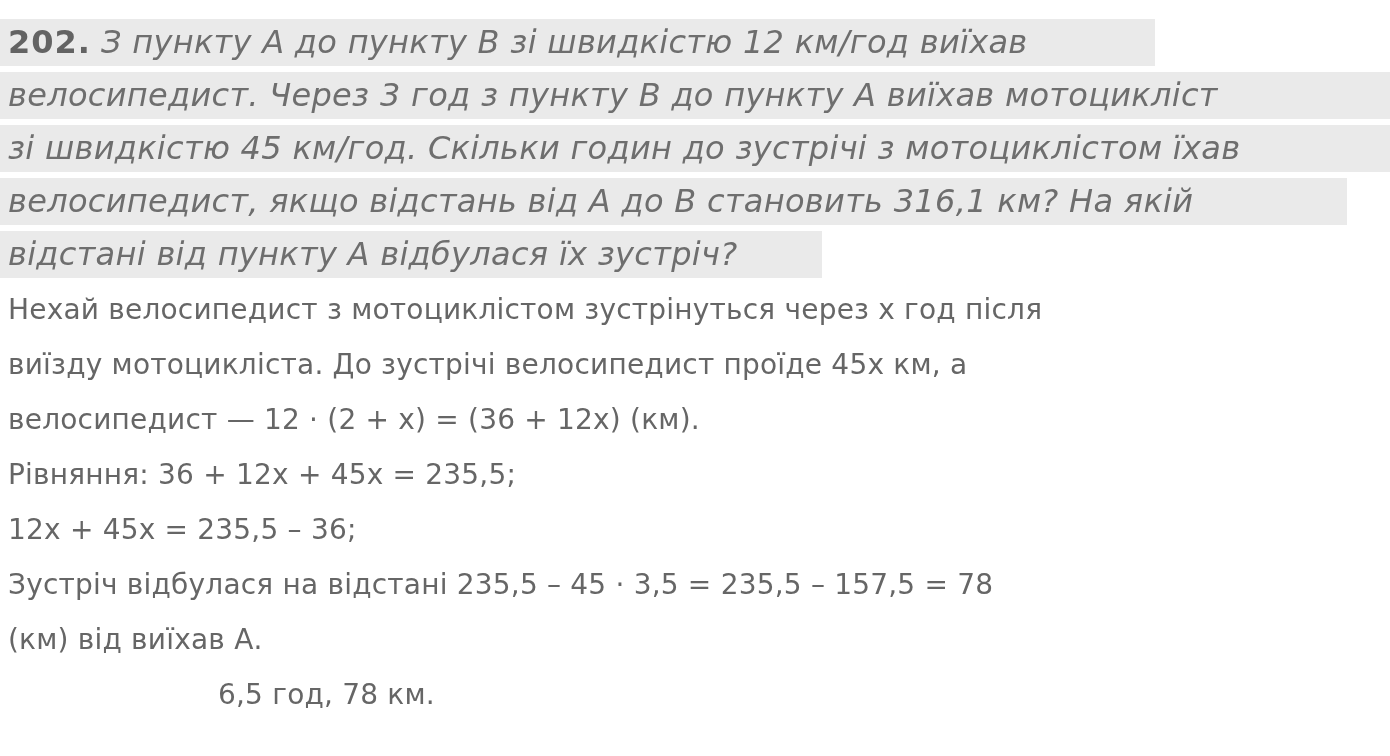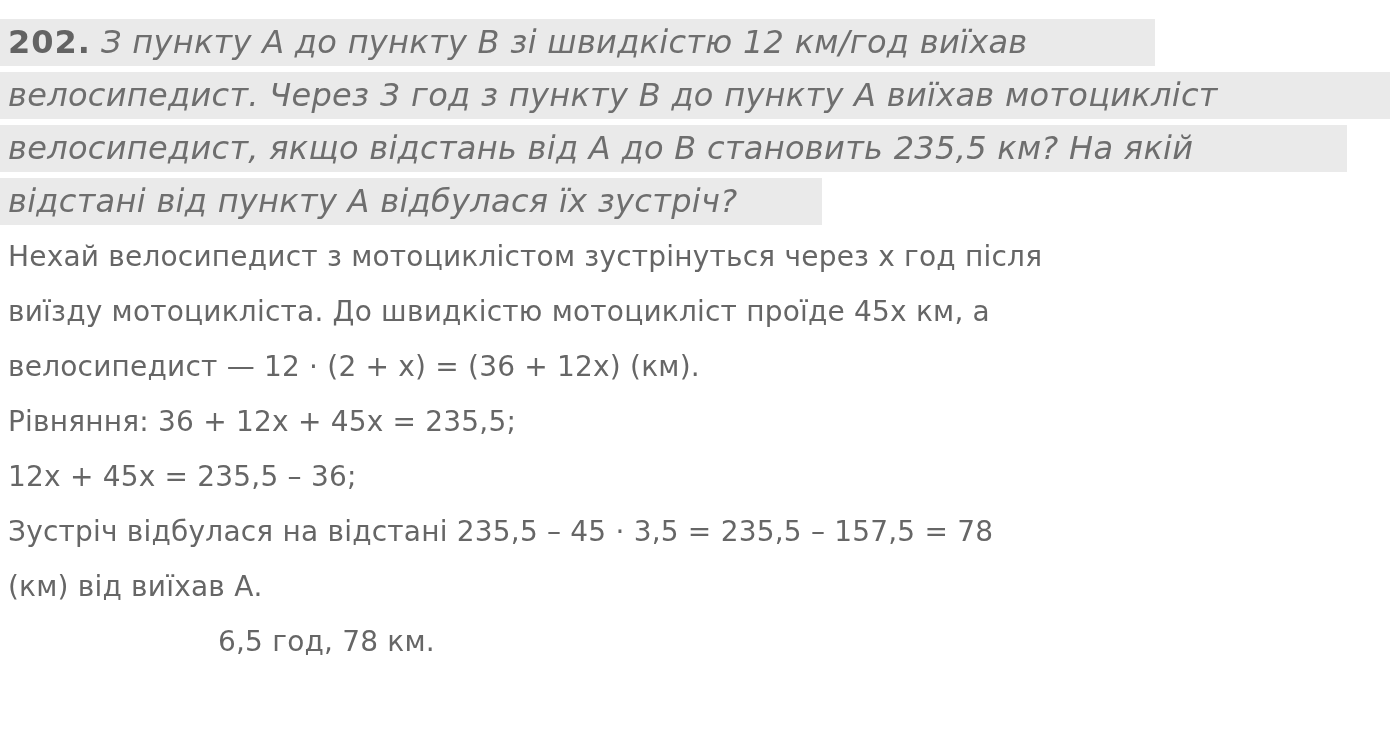--- a/index.html
+++ b/index.html
@@ -107,6 +107,9 @@
         <span class="hl w2">велосипедист. Через 3 год з пункту В до пункту А виїхав мотоцикліст</span>
       </div>
 
+      <div class="st-line">
+        <span class="hl w3">зі швидкістю 45 км/год. Скільки годин до зустрічі з мотоциклістом їхав</span>
+      </div>
 
       <div class="st-line">
         <span class="hl w4">велосипедист, якщо відстань від А до В становить 235,5 км? На якій</span>

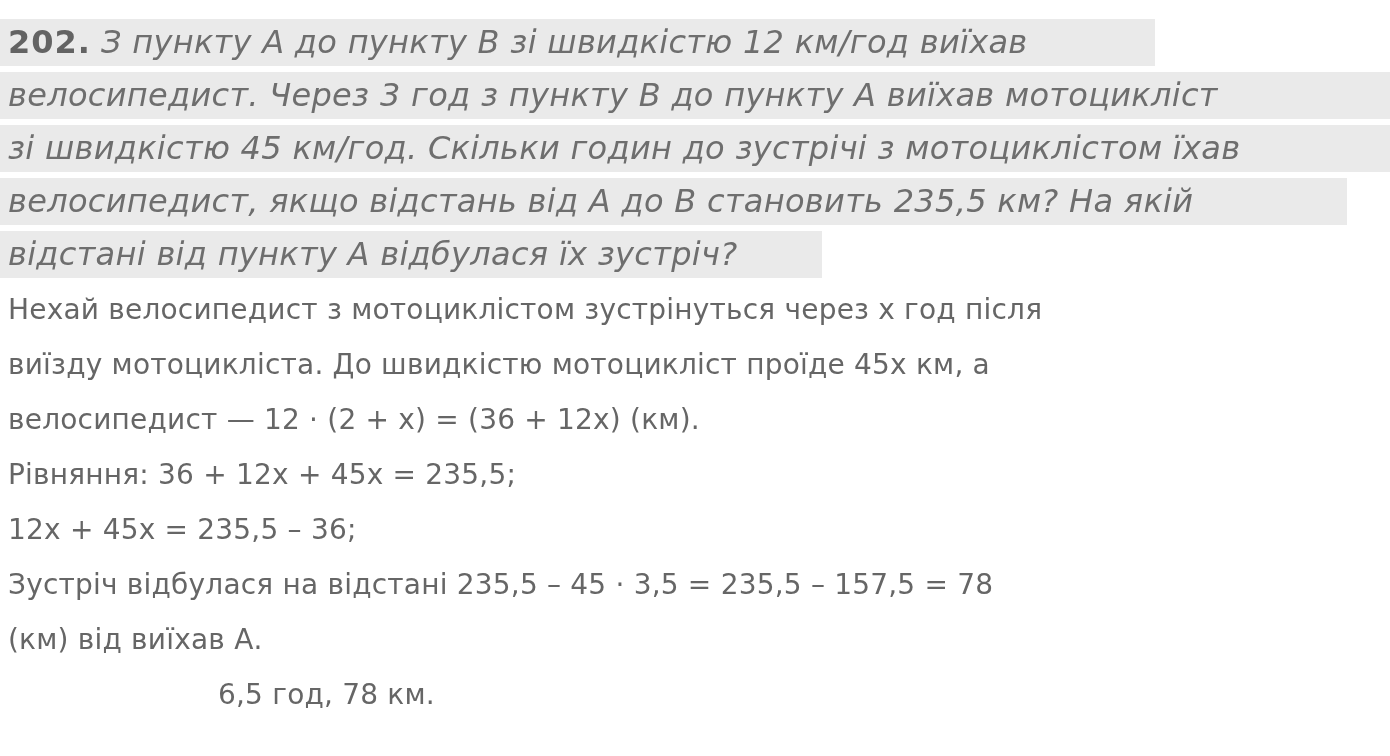--- a/index.html
+++ b/index.html
@@ -112,7 +112,7 @@
       </div>
 
       <div class="st-line">
-        <span class="hl w4">велосипедист, якщо відстань від А до В становить 235,5 км? На якій</span>
+        <span class="hl w4">велосипедист, якщо відстань від А до В становить 316,1 км? На якій</span>
       </div>
 
       <div class="st-line">

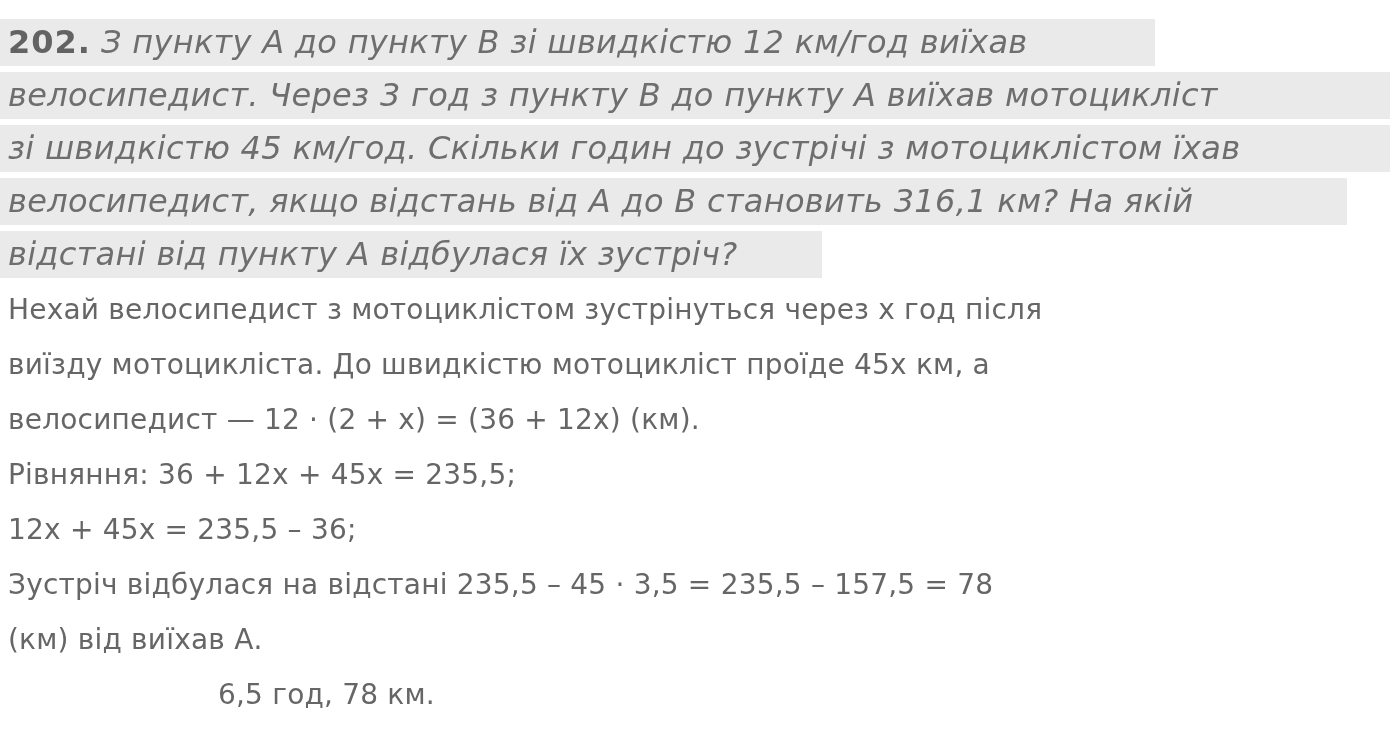--- a/index.html
+++ b/index.html
@@ -123,7 +123,7 @@
 
     <div class="solution">
       <div class="sol-line">Нехай велосипедист з мотоциклістом зустрінуться через x год після</div>
-      <div class="sol-line">виїзду мотоцикліста. До швидкістю мотоцикліст проїде 45x км, а</div>
+      <div class="sol-line">виїзду мотоцикліста. До зустрічі велосипедист проїде 45x км, а</div>
       <div class="sol-line">велосипедист — 12 · (2 + x) = (36 + 12x) (км).</div>
       <div class="sol-line">Рівняння: 36 + 12x + 45x = 235,5;</div>
       <div class="sol-line">12x + 45x = 235,5 – 36;</div>

